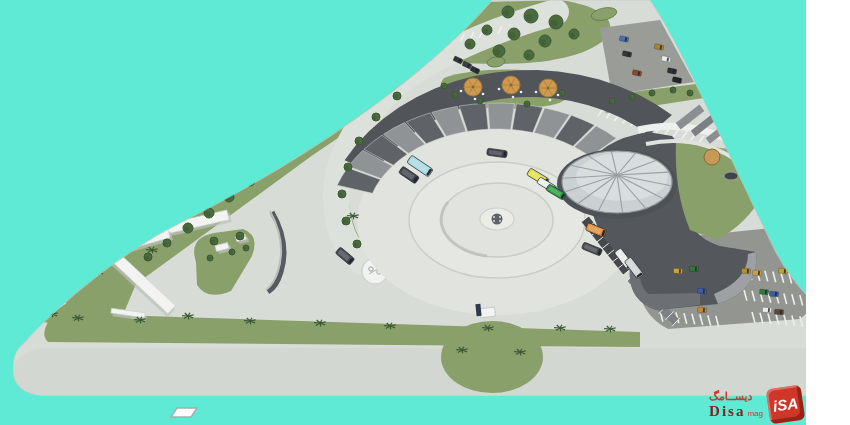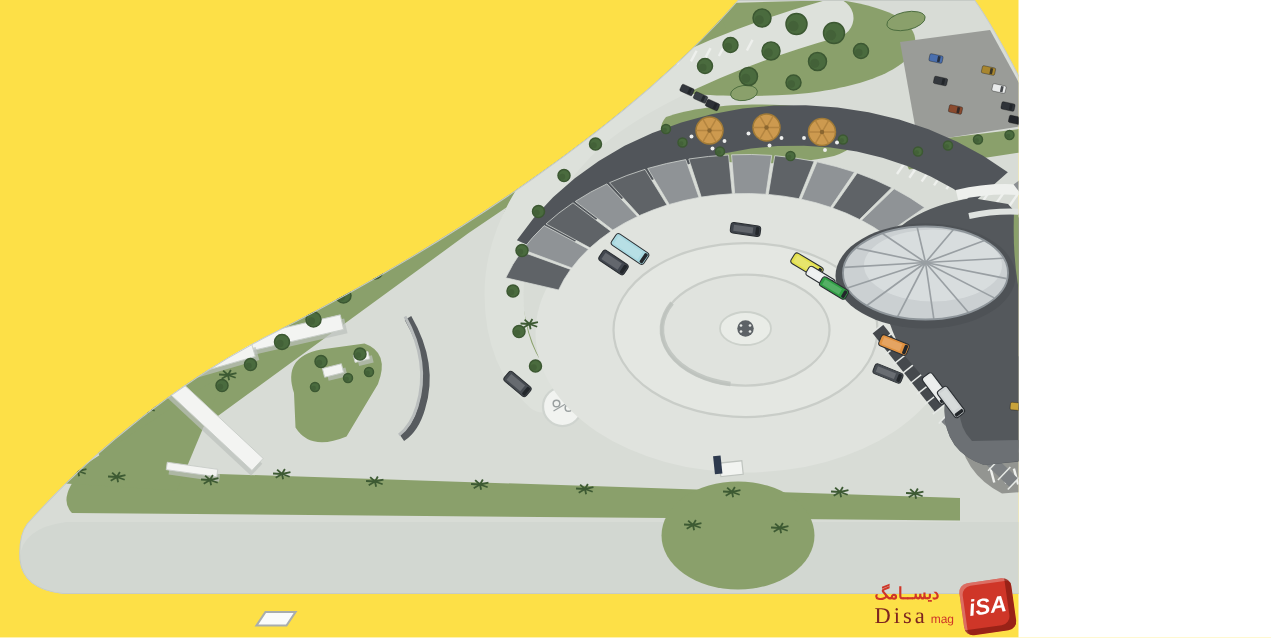--- a/index.html
+++ b/index.html
@@ -3,7 +3,7 @@
 <meta charset="utf-8">
 <style>
   html,body{margin:0;padding:0;background:#ffffff;}
-  .stage{position:relative;width:679px;height:425px;background:#fde047;overflow:hidden;
+  .stage{position:relative;width:806px;height:425px;background:#5eead4;overflow:hidden;
          font-family:"Liberation Sans",sans-serif;}
   .stage svg{position:absolute;left:0;top:0;}
   

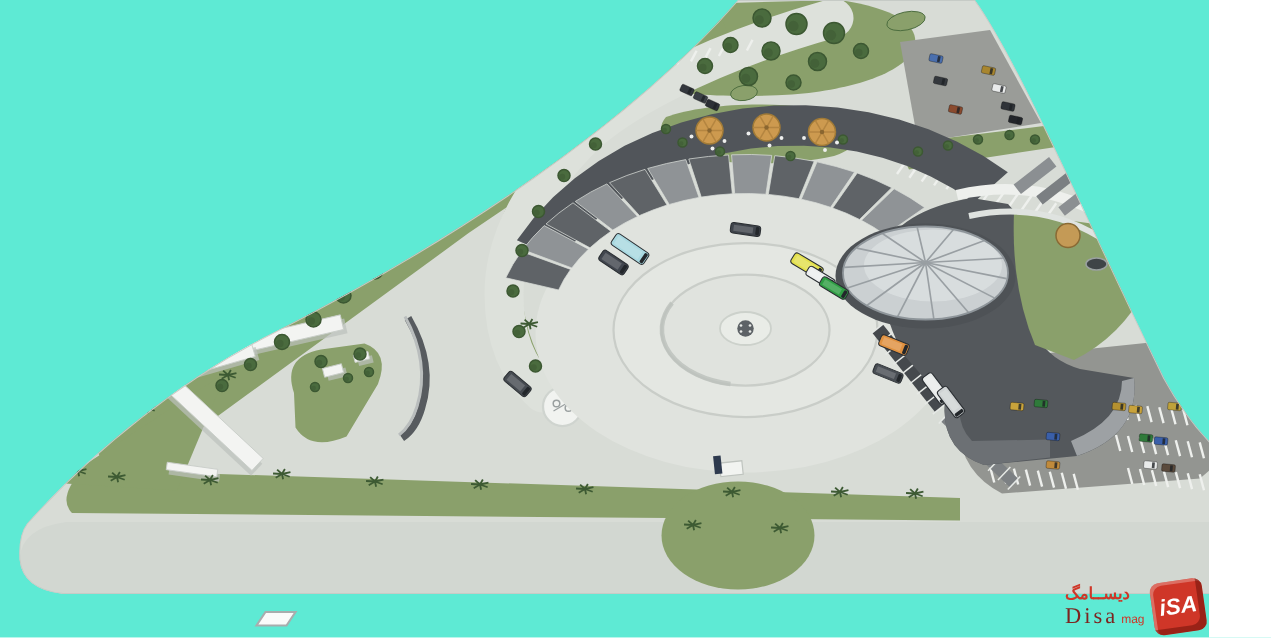--- a/index.html
+++ b/index.html
@@ -12,7 +12,7 @@
   .wm-arabic{color:var(--logo_red,#cf3628);font-size:11px;font-weight:bold;letter-spacing:1px;}
   .wm-latin{display:flex;align-items:baseline;margin-top:2px;}
   .wm-name{color:var(--logo_maroon,#7d2420);font-family:"Liberation Serif",serif;
-           font-size:15px;font-weight:normal;letter-spacing:2px;}
+           font-size:15px;font-weight:bold;letter-spacing:2px;}
   .wm-mag{color:var(--logo_red,#cf3628);font-size:8px;margin-left:2px;font-weight:normal;}
   .wm-cube{width:35px;height:35px;background:var(--logo_red,#cf3628);transform:rotate(-8deg);
            border-radius:6px;color:#ffffff;font-weight:bold;font-style:italic;display:flex;

